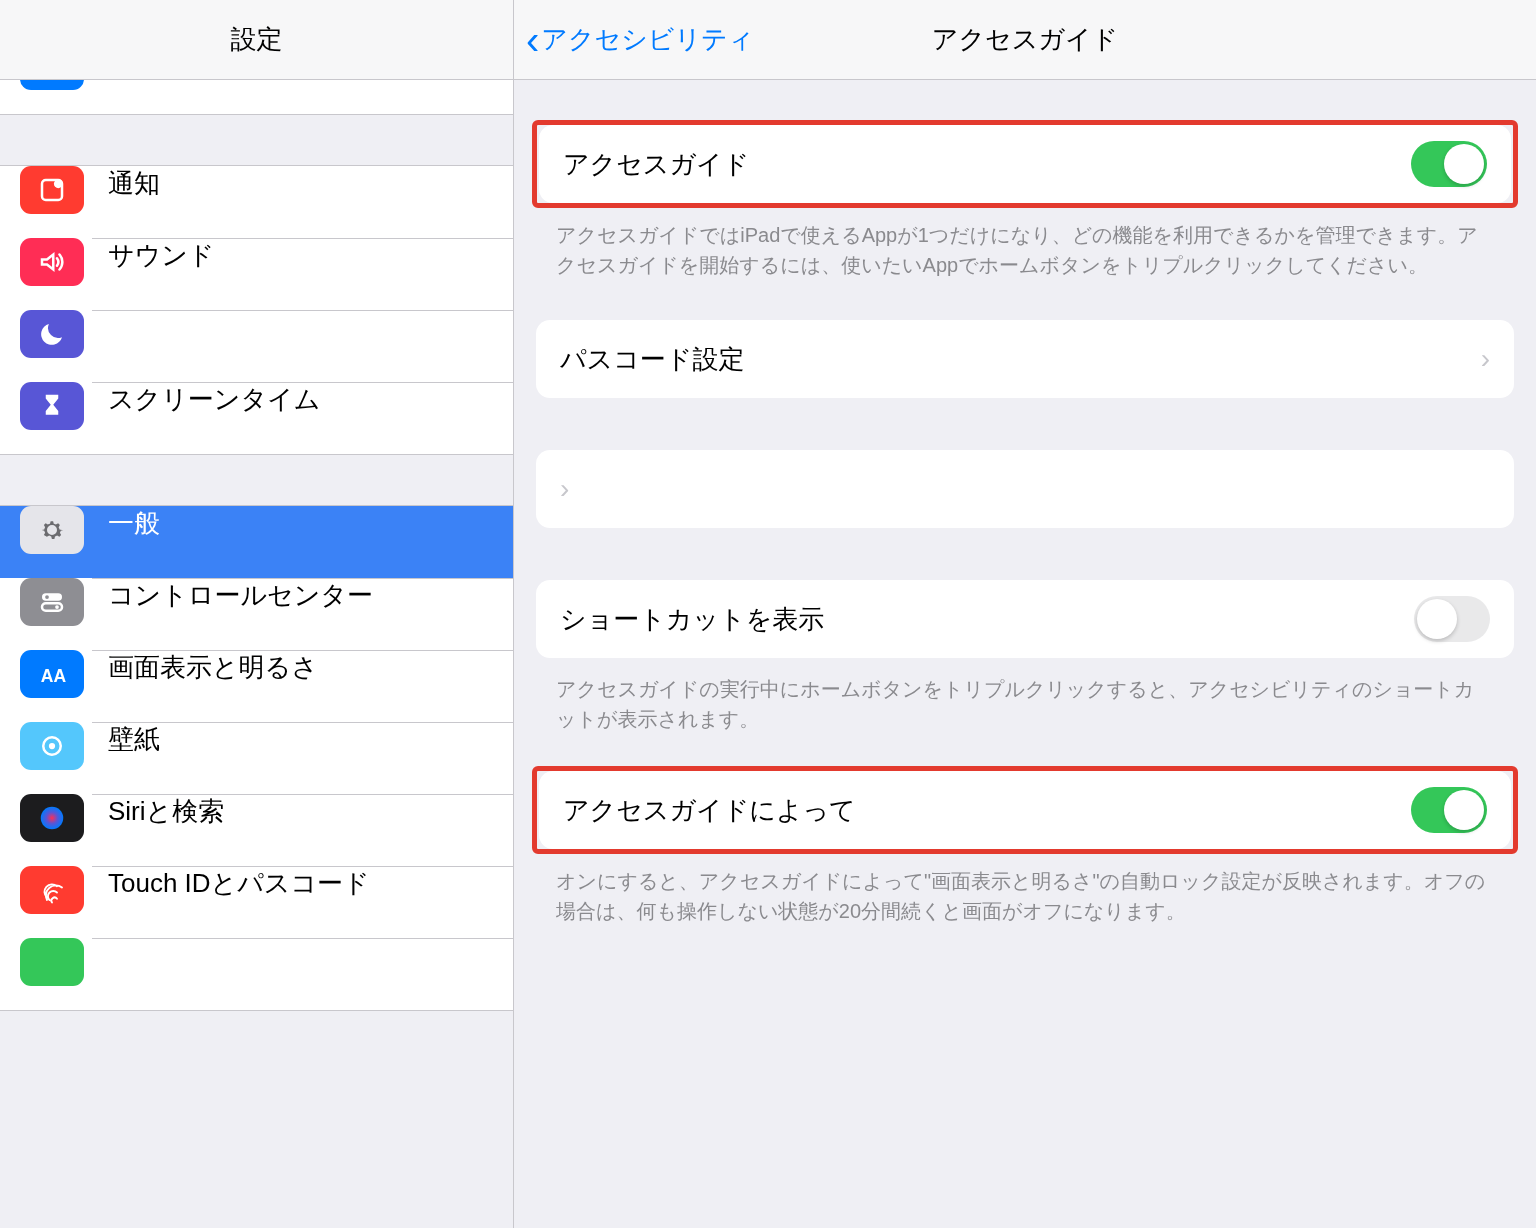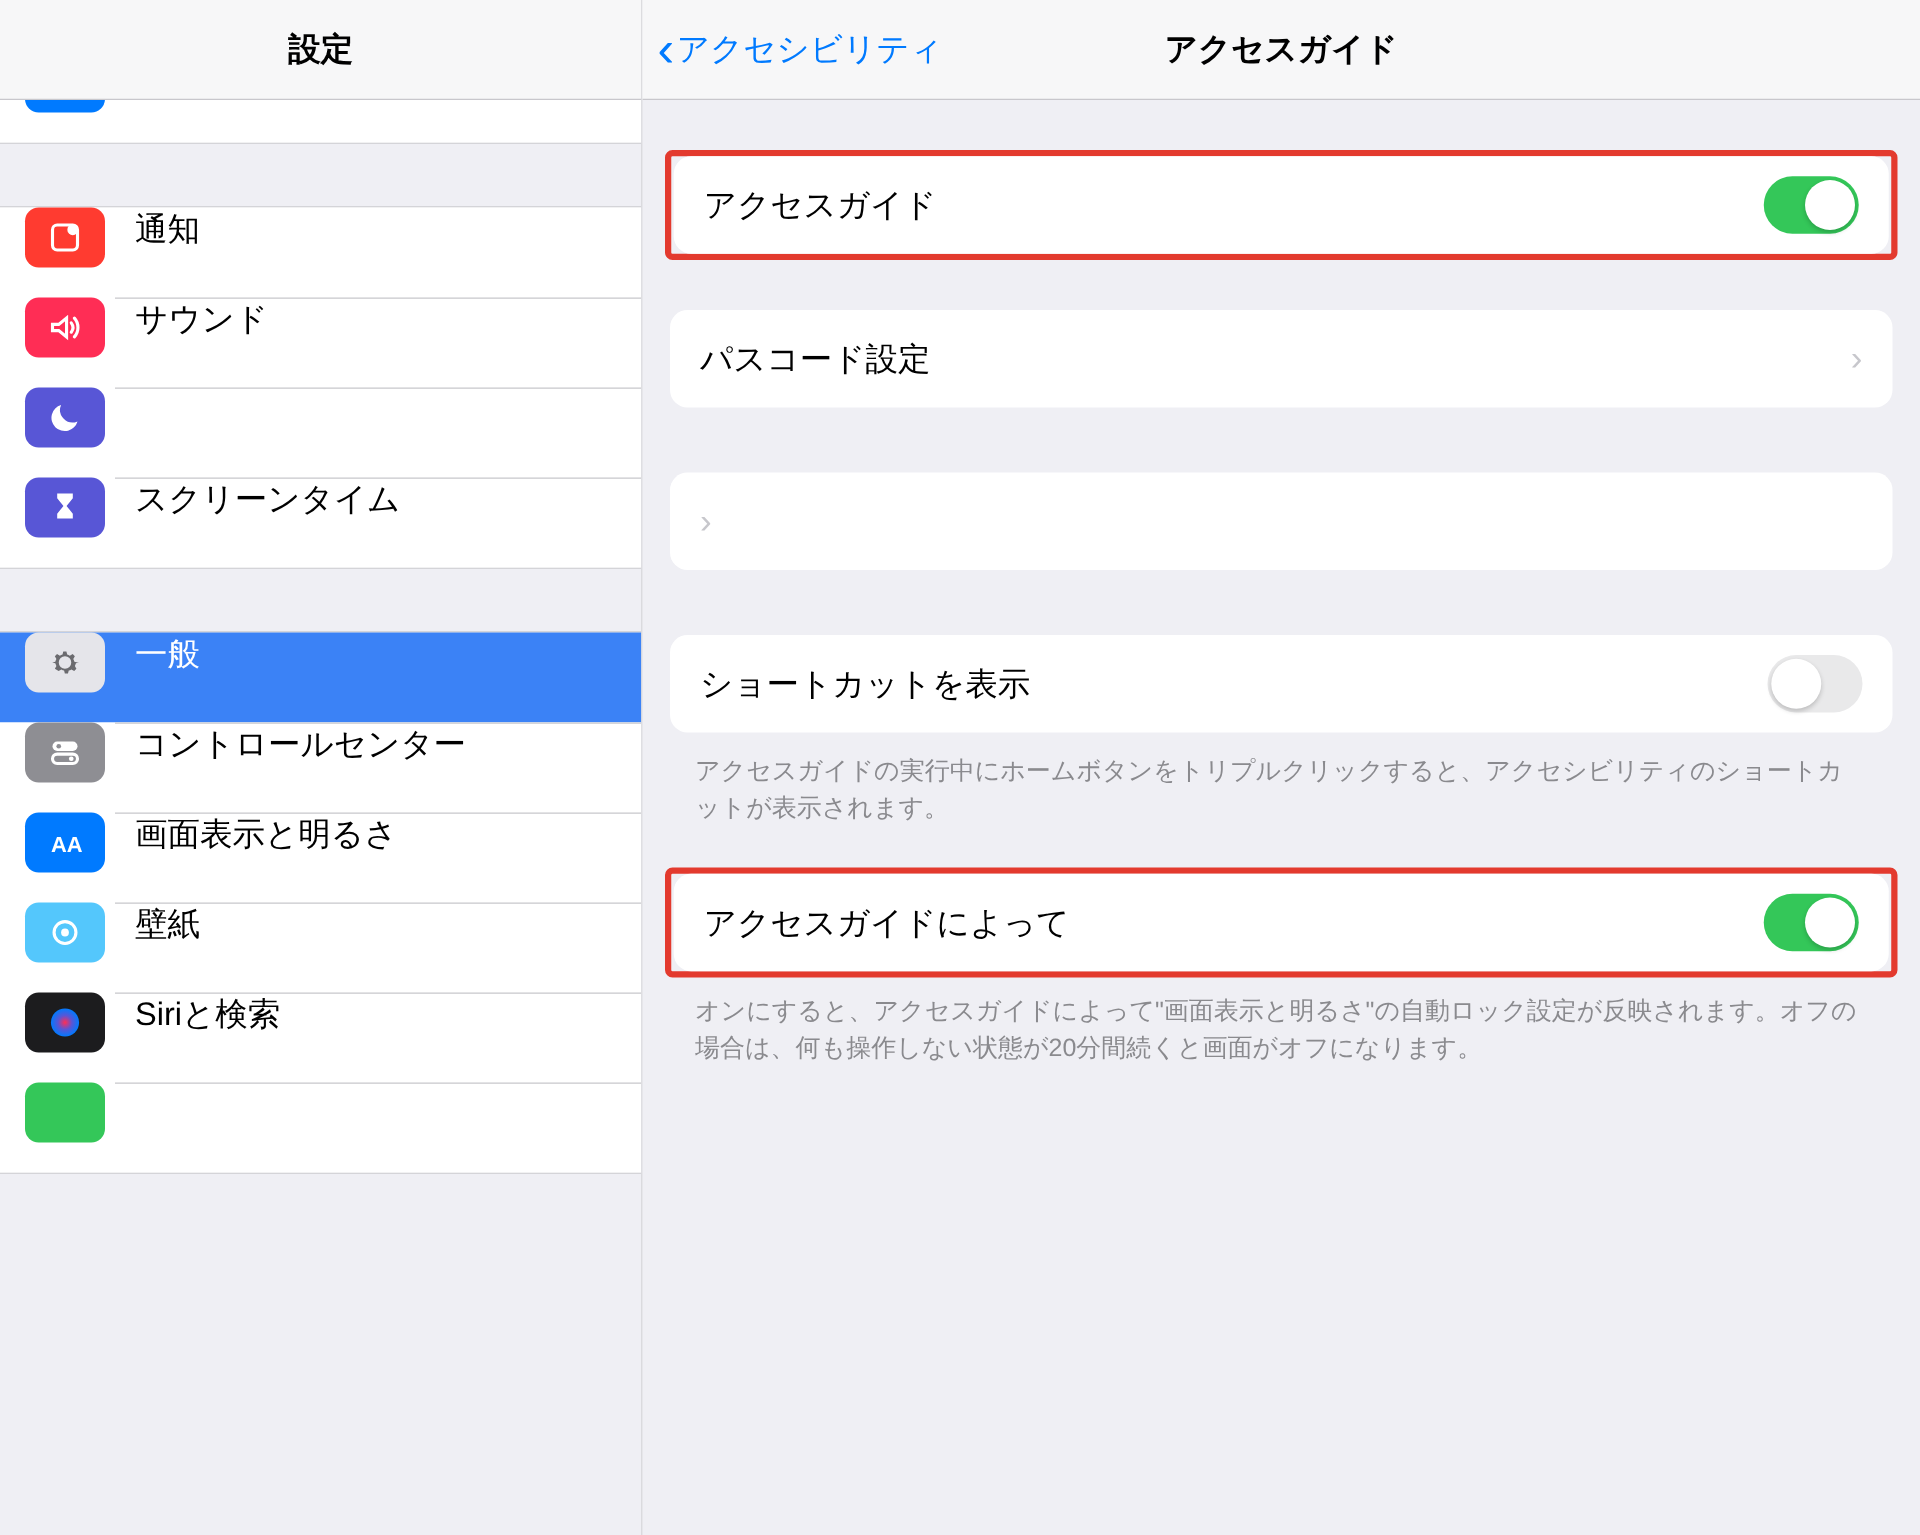--- a/index.html
+++ b/index.html
@@ -35,7 +35,7 @@
 }
 .header-title {
   font-size: 26px;
-  font-weight: 700;
+  font-weight: 400;
   color: #000;
   text-align: center;
 }

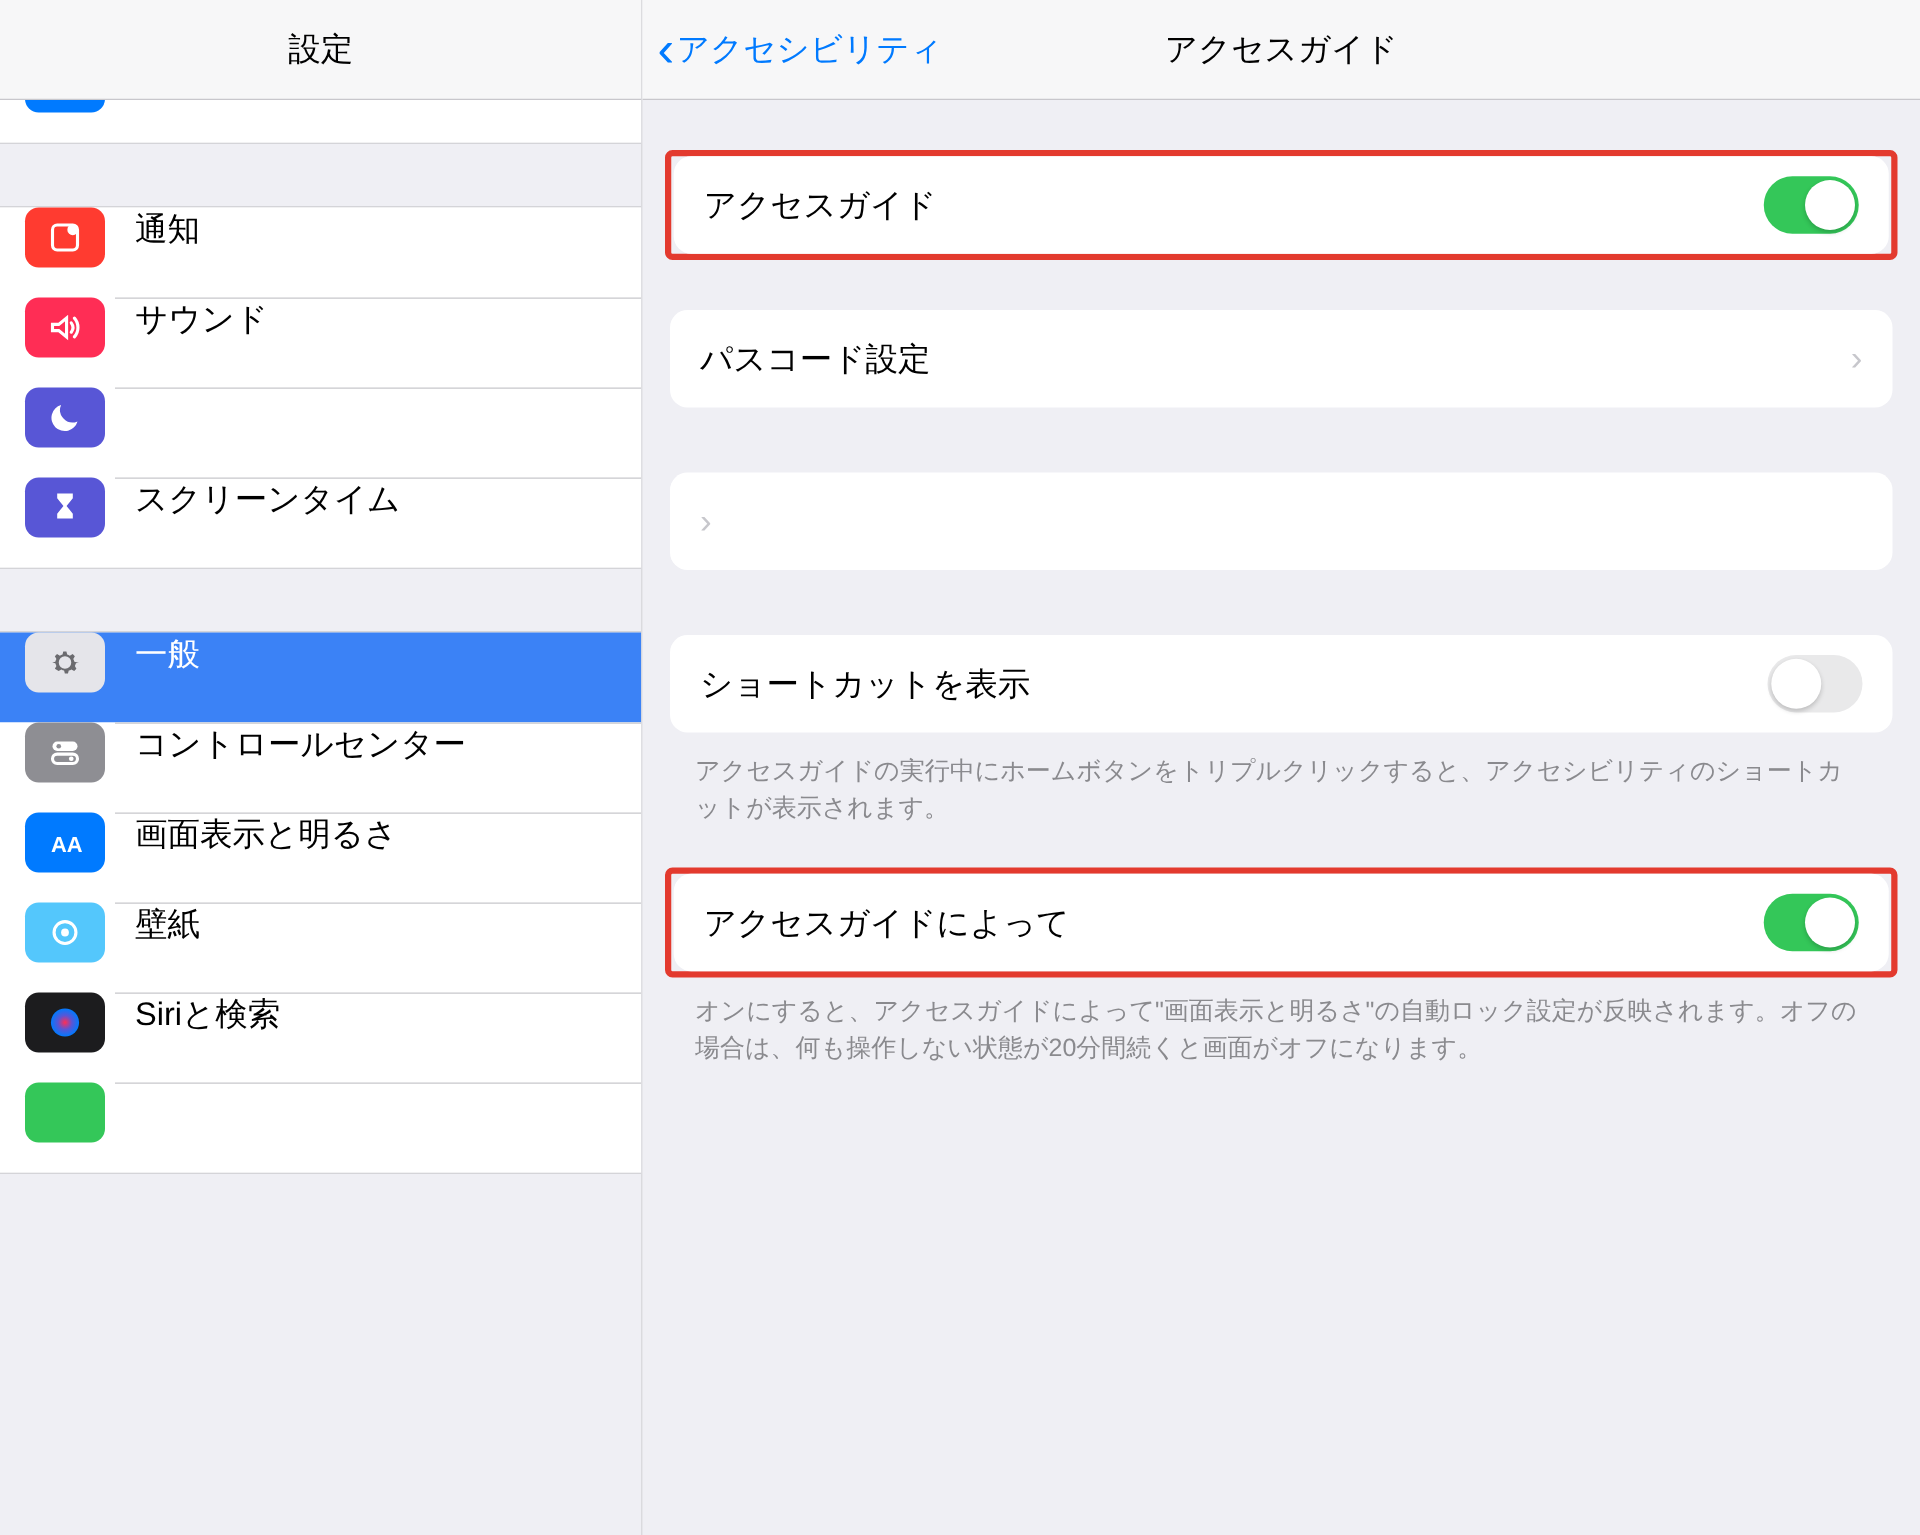--- a/index.html
+++ b/index.html
@@ -302,6 +302,7 @@
         </div>
       </div>
     </div>
+    <div class="footer-text">アクセスガイドではiPadで使えるAppが1つだけになり、どの機能を利用できるかを管理できます。アクセスガイドを開始するには、使いたいAppでホームボタンをトリプルクリックしてください。</div>
 
     <div style="height:36px"></div>
 

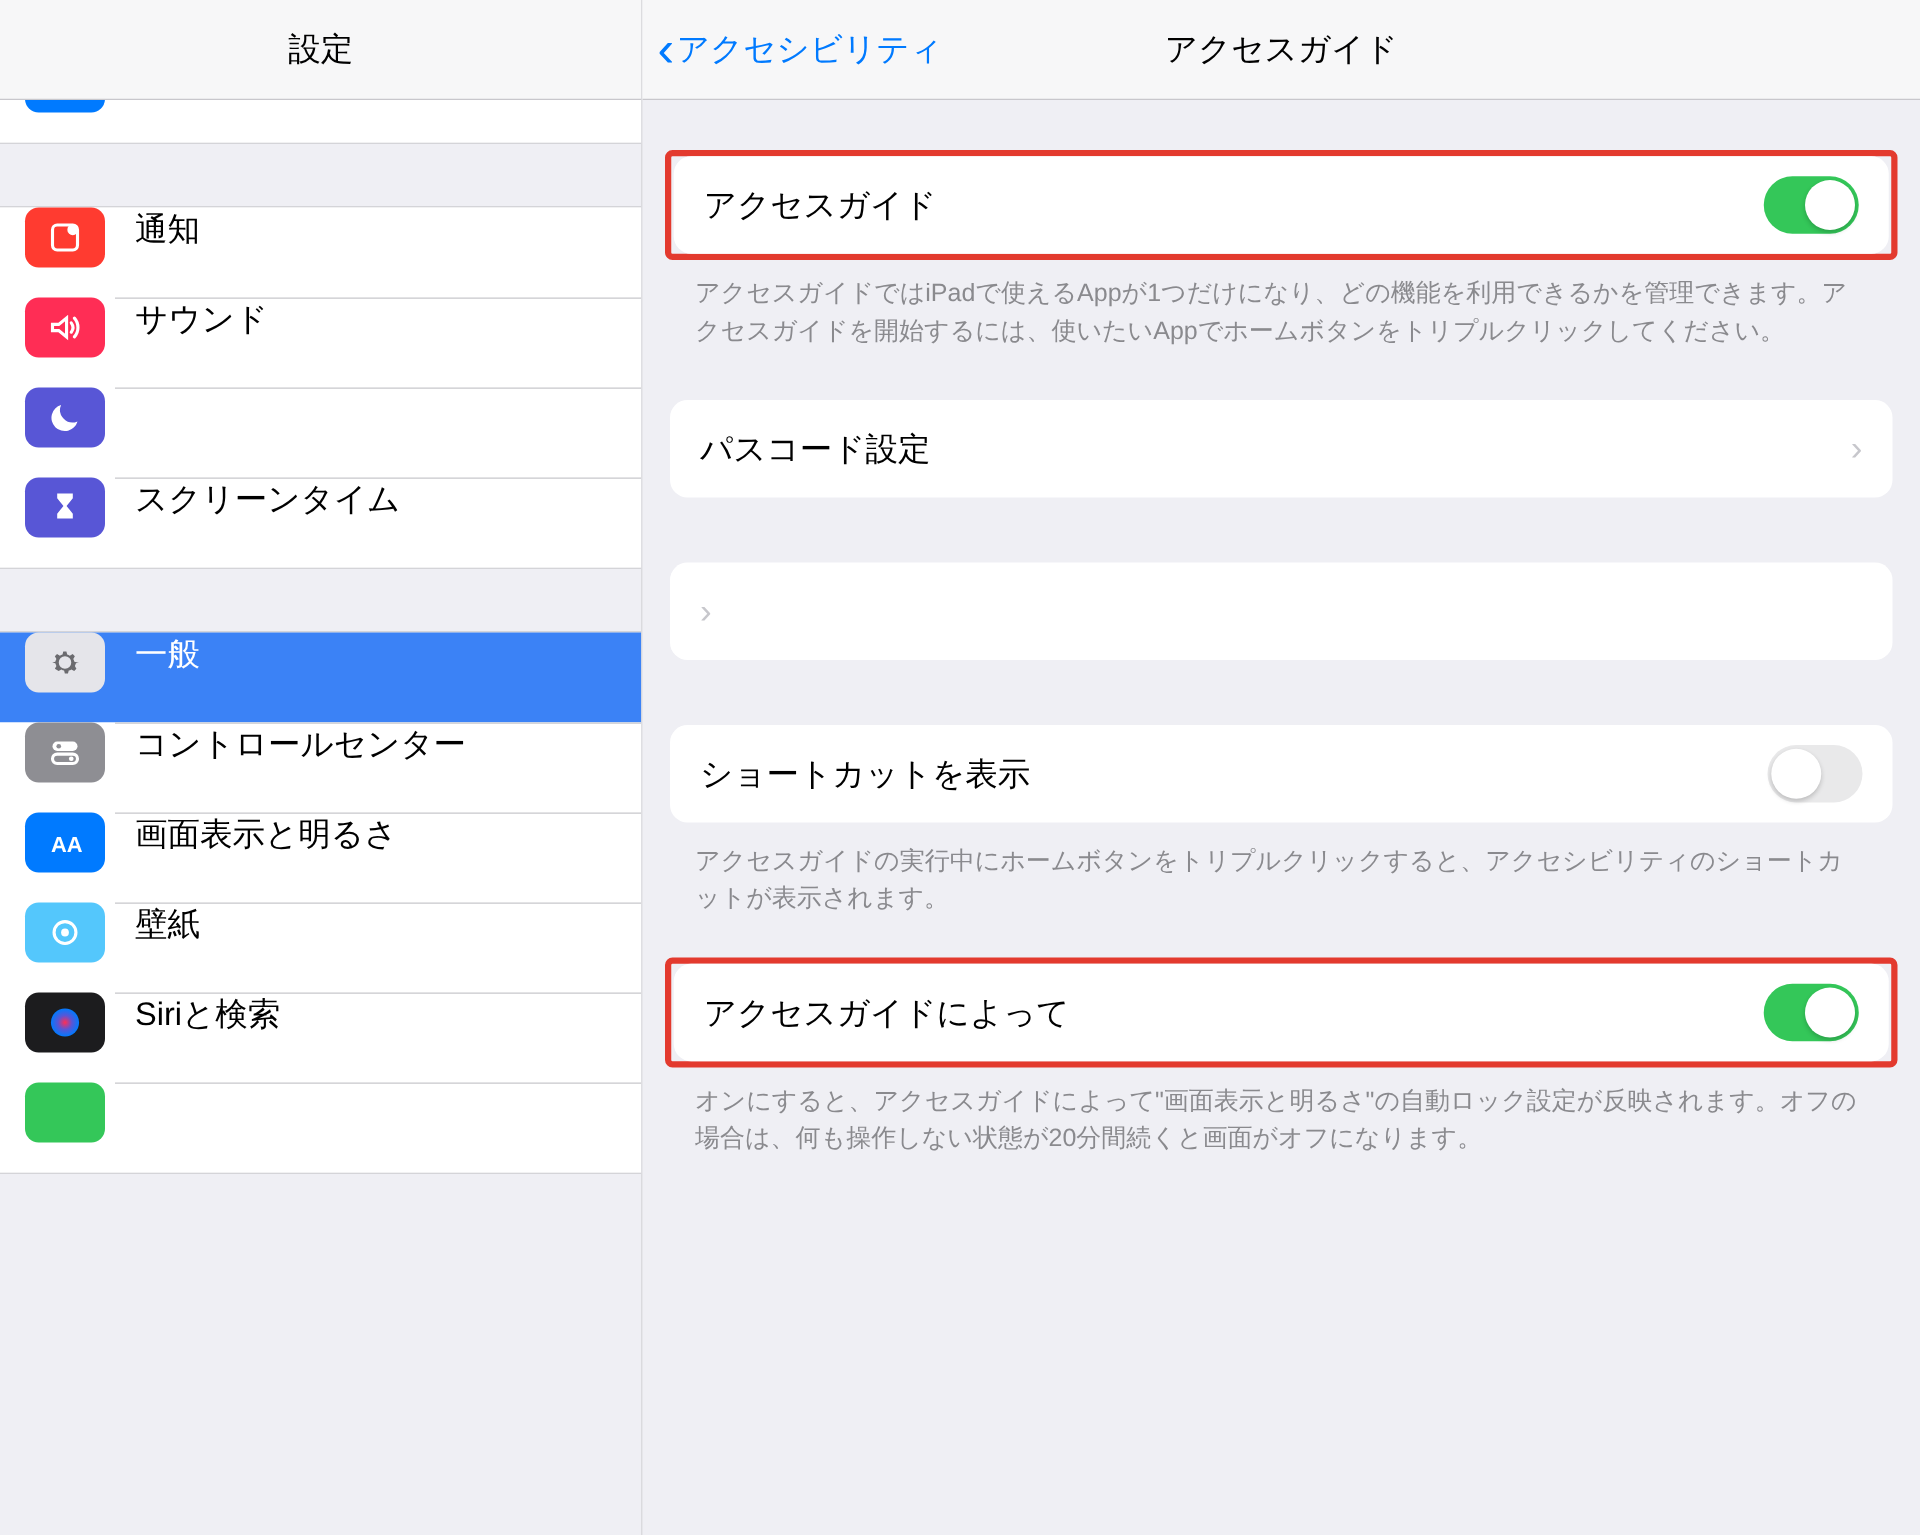--- a/index.html
+++ b/index.html
@@ -272,6 +272,14 @@
         <span class="label">Siriと検索</span>
       </div>
       <div class="row">
+        <div class="icon bg-touchred">
+          <svg viewBox="0 0 24 24">
+              <path d="M8 18a6 6 0 018-9m-6 11a4 4 0 016-6m-4 8a2 2 0 014-3m-8 1a8 8 0 0112-10" fill="none" stroke="currentColor" stroke-width="1.5" stroke-linecap="round"></path>
+            </svg>
+        </div>
+        <span class="label">Touch IDとパスコード</span>
+      </div>
+      <div class="row">
         <div class="icon bg-green"></div>
         <span class="label"></span>
       </div>

